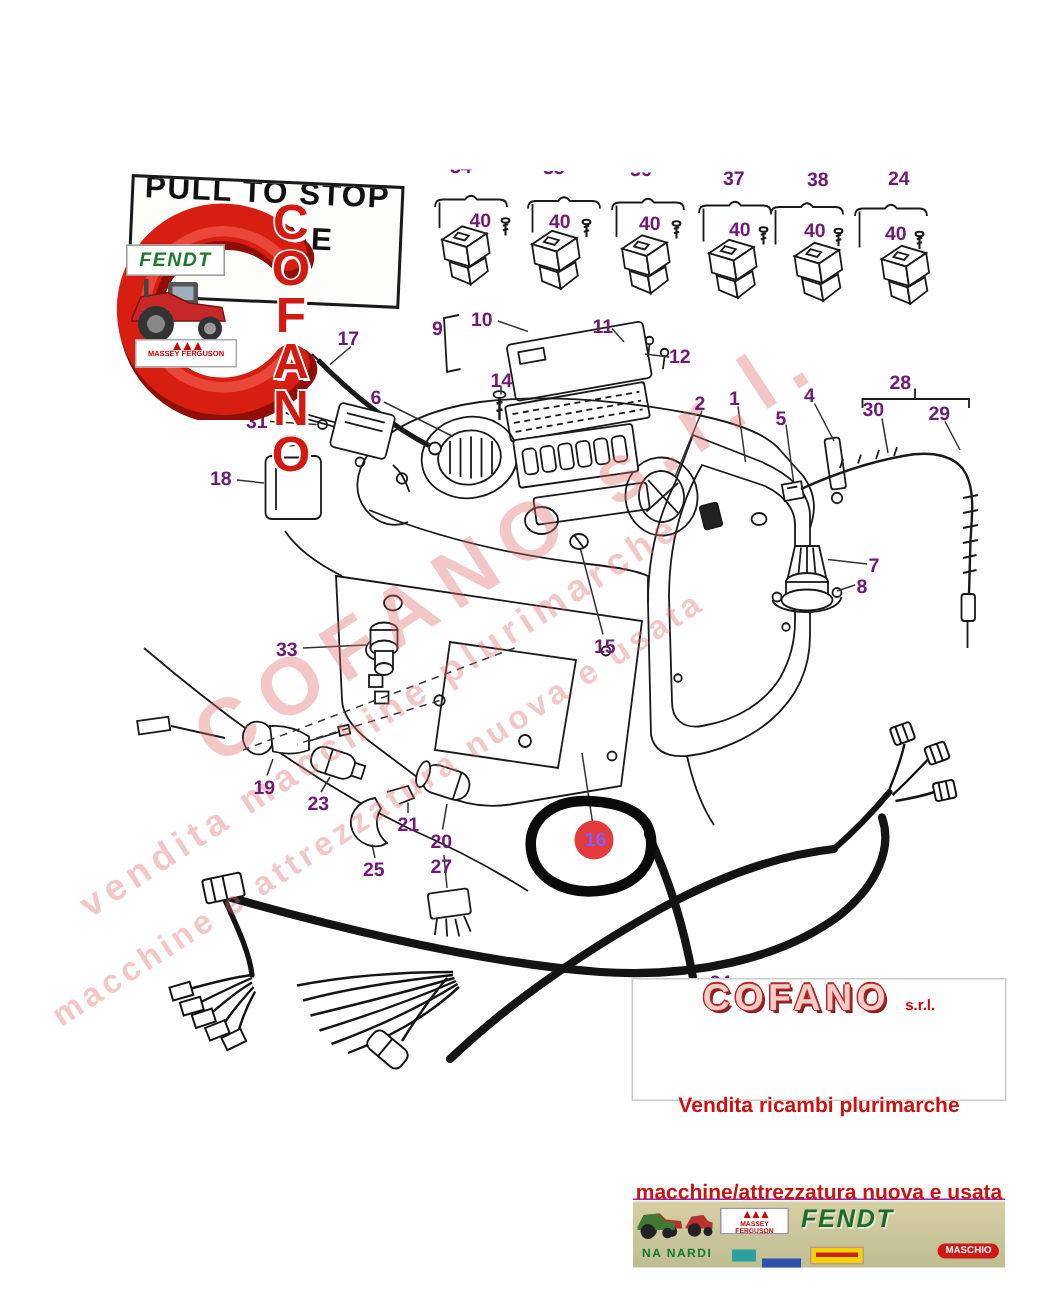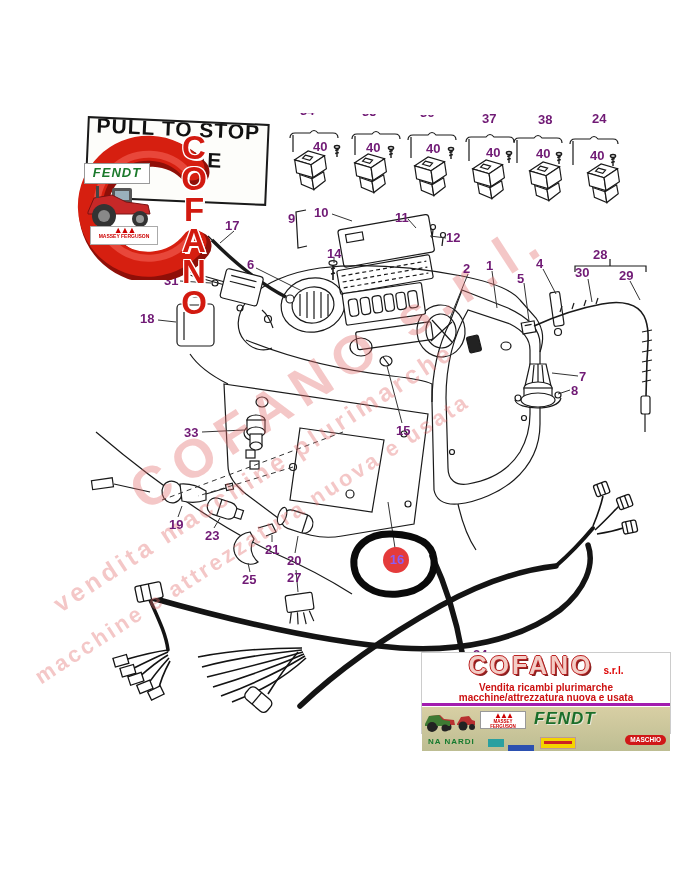--- a/index.html
+++ b/index.html
@@ -40,7 +40,7 @@
       color:#f3cdc6;line-height:24px;
       text-shadow:1px 0 #b22,-1px 0 #b22,0 1px #b22,0 -1px #b22,2px 2px 0 #822;}
   #banner .srl{font-size:10px;color:#d00;letter-spacing:0;text-shadow:none;font-weight:bold;}
-  #banner .tag{text-align:center;font-size:10px;font-weight:bold;color:#cc1111;line-height:10px;}
+  #banner .tag{text-align:center;font-size:14px;font-weight:bold;color:#cc1111;line-height:10px;margin-top:48px;}
   #banner .tag2{border-bottom:3px solid #a21caf;}
   #brandrow{position:relative;height:44px;background:linear-gradient(#d8cfa4,#bdbd92);
             margin-top:1px;}

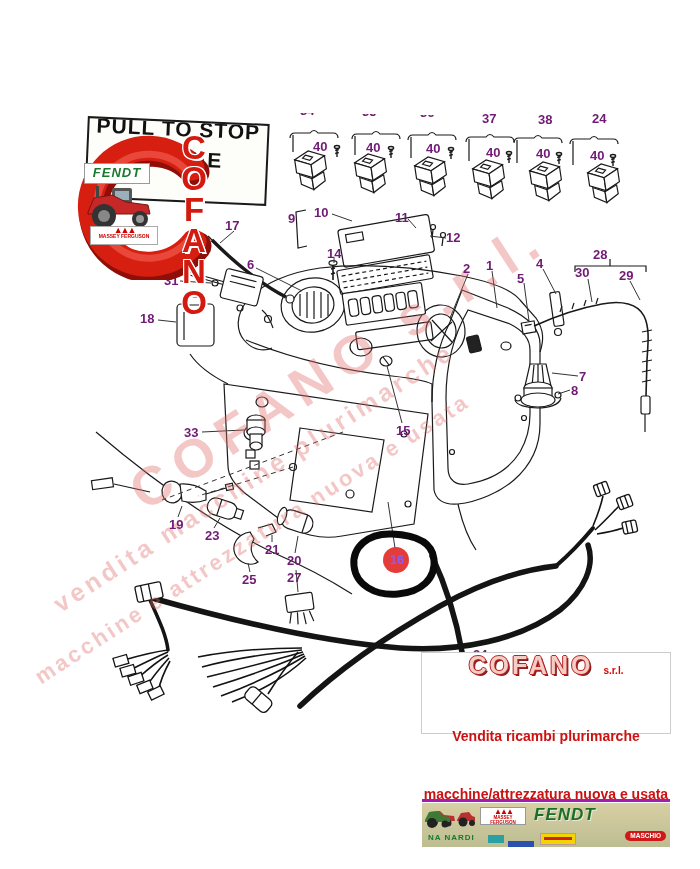--- a/index.html
+++ b/index.html
@@ -41,7 +41,7 @@
       text-shadow:1px 0 #b22,-1px 0 #b22,0 1px #b22,0 -1px #b22,2px 2px 0 #822;}
   #banner .srl{font-size:10px;color:#d00;letter-spacing:0;text-shadow:none;font-weight:bold;}
   #banner .tag{text-align:center;font-size:14px;font-weight:bold;color:#cc1111;line-height:10px;margin-top:48px;}
-  #banner .tag2{border-bottom:3px solid #a21caf;}
+  #banner .tag2{border-bottom:1px solid #a21caf;}
   #brandrow{position:relative;height:44px;background:linear-gradient(#d8cfa4,#bdbd92);
             margin-top:1px;}
   #brandrow .mf{position:absolute;left:58px;top:4px;width:44px;height:16px;background:#fff;

